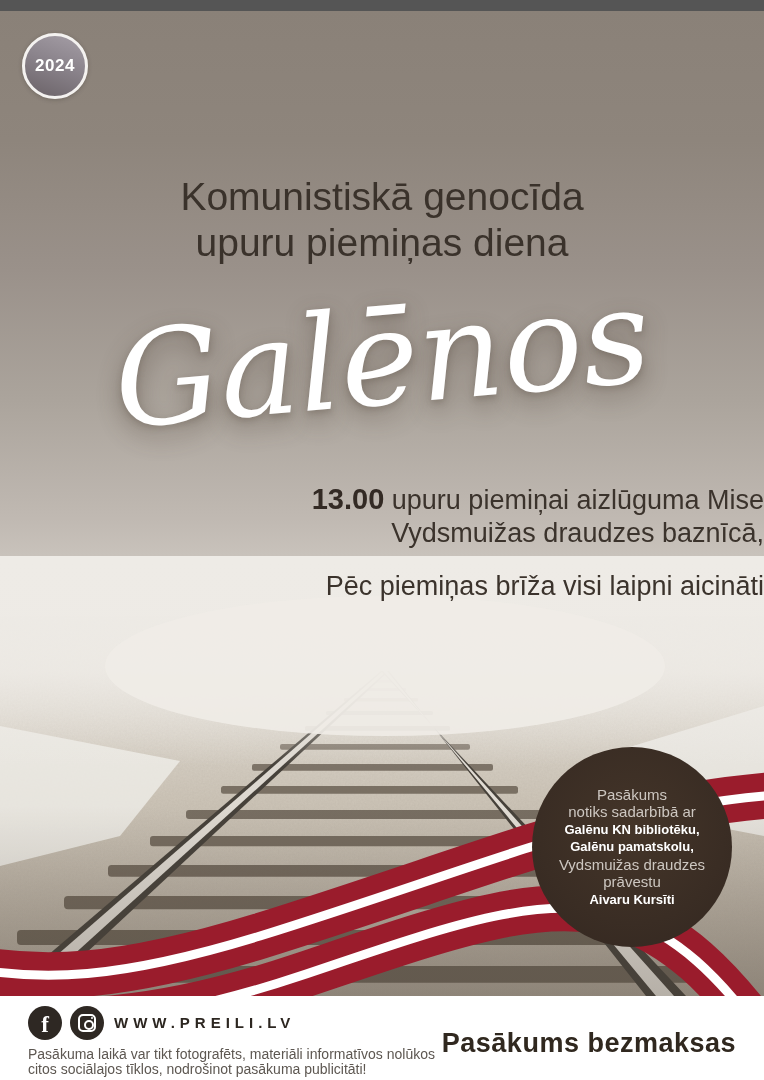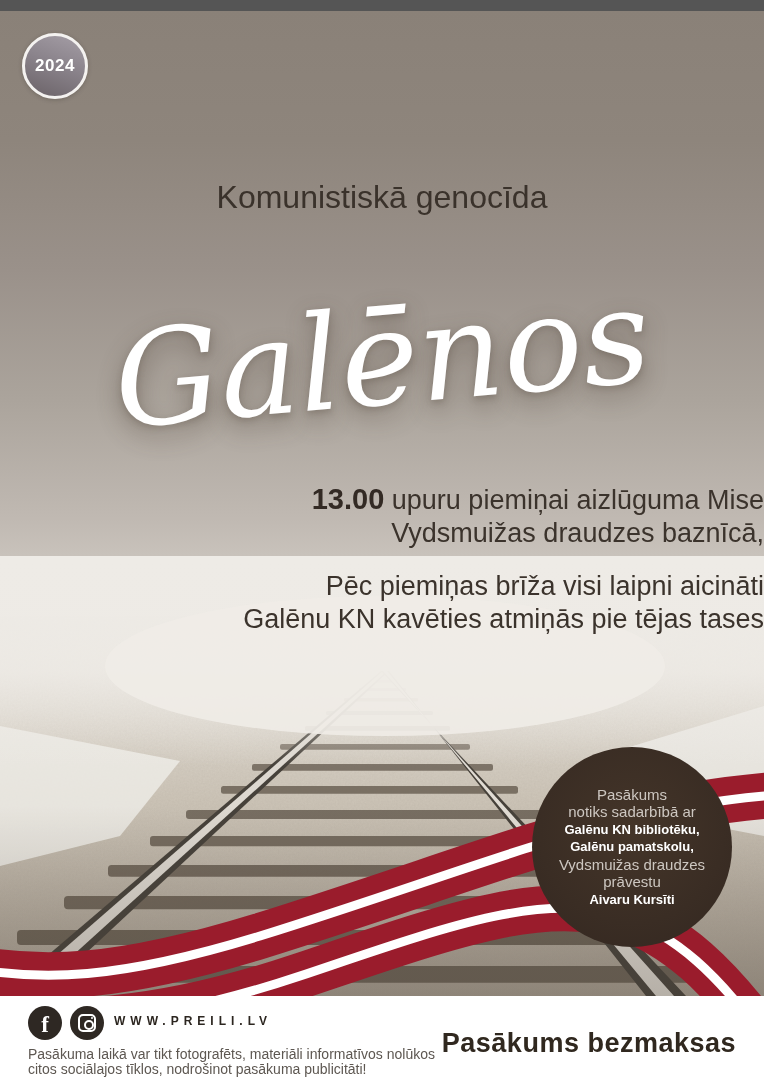--- a/index.html
+++ b/index.html
@@ -32,7 +32,7 @@
   }
   .subtitle{
     position:absolute;left:0;top:163px;width:100%;text-align:center;z-index:5;
-    font-size:32px;line-height:46px;color:#3a322b;font-weight:normal;
+    font-size:39px;line-height:46px;color:#3a322b;font-weight:normal;
   }
   .script-name{
     position:absolute;left:0;top:252px;width:100%;text-align:center;z-index:5;

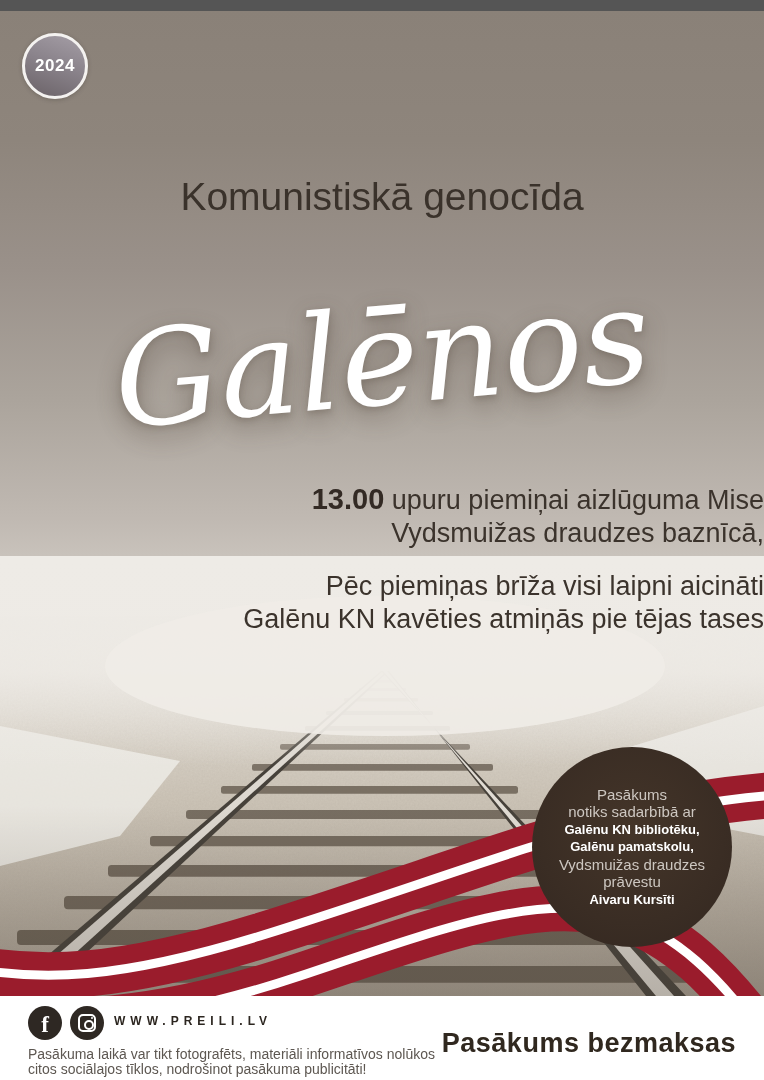--- a/index.html
+++ b/index.html
@@ -152,6 +152,7 @@
 
   <div class="subtitle">
     <div>Komunistiskā genocīda</div>
+    <div>upuru piemiņas diena</div>
   </div>
   <div class="script-name">Galēnos</div>
 

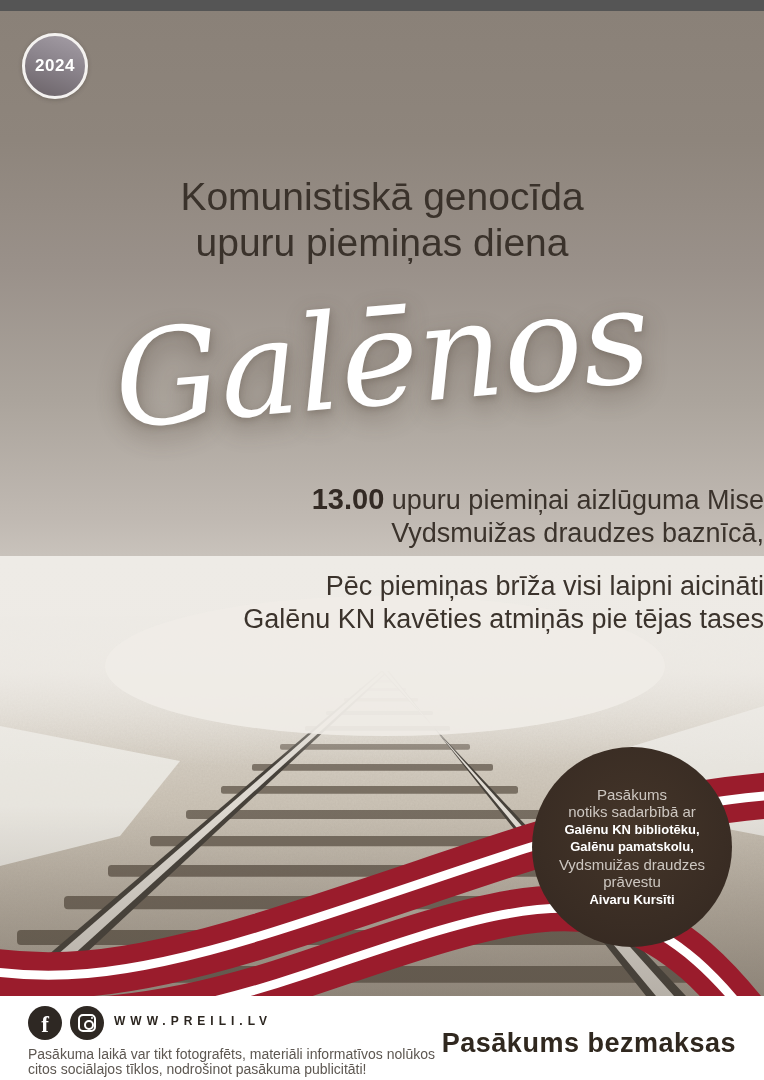--- a/index.html
+++ b/index.html
@@ -162,7 +162,6 @@
     <div class="gap"></div>
     <div class="gap"></div>
     <div>Pēc piemiņas brīža visi laipni aicināti</div>
-    <div>Galēnu KN kavēties atmiņās pie tējas tases</div>
   </div>
 
   <div class="partners">

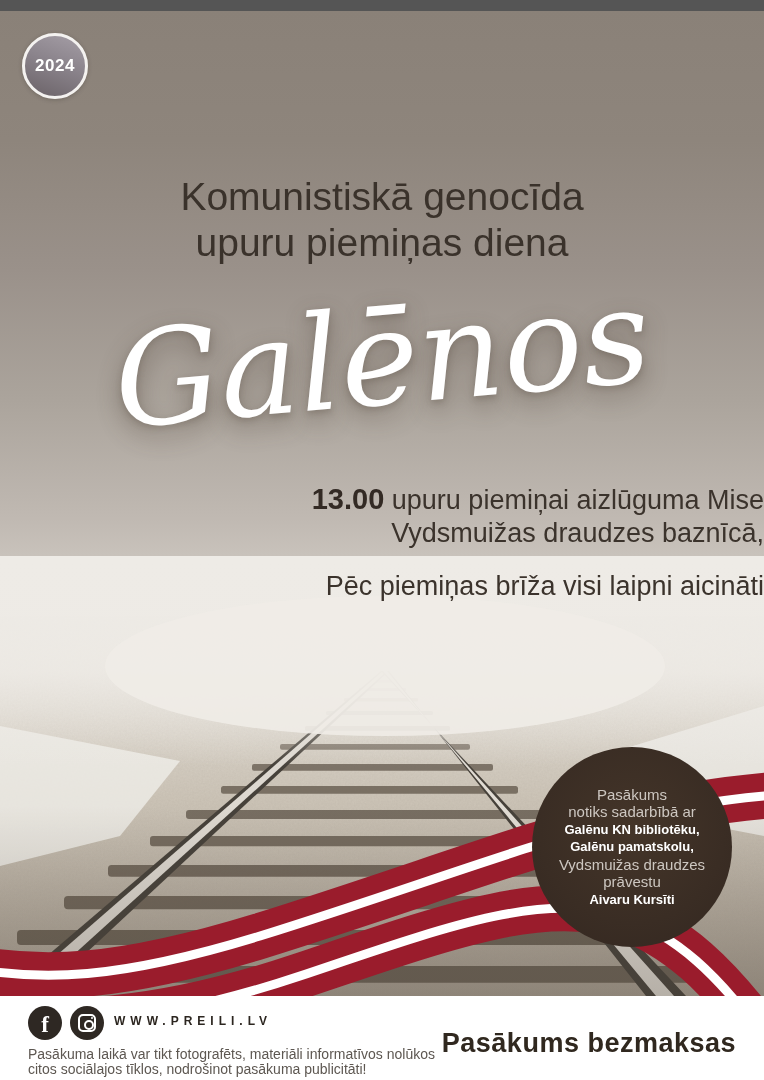--- a/index.html
+++ b/index.html
@@ -64,7 +64,7 @@
   .ig-glyph::before{content:"";position:absolute;left:4px;top:4px;width:6px;height:6px;border:2px solid #fff;border-radius:50%;}
   .ig-glyph::after{content:"";position:absolute;right:1px;top:1px;width:2px;height:2px;background:#fff;border-radius:50%;}
   .site{
-    position:absolute;left:114px;top:18px;font-weight:bold;font-size:12px;letter-spacing:5px;color:#2c2620;
+    position:absolute;left:114px;top:18px;font-weight:bold;font-size:15px;letter-spacing:5px;color:#2c2620;
   }
   .disclaimer{
     position:absolute;left:28px;top:51px;font-size:14px;line-height:14.5px;color:#5d5751;

